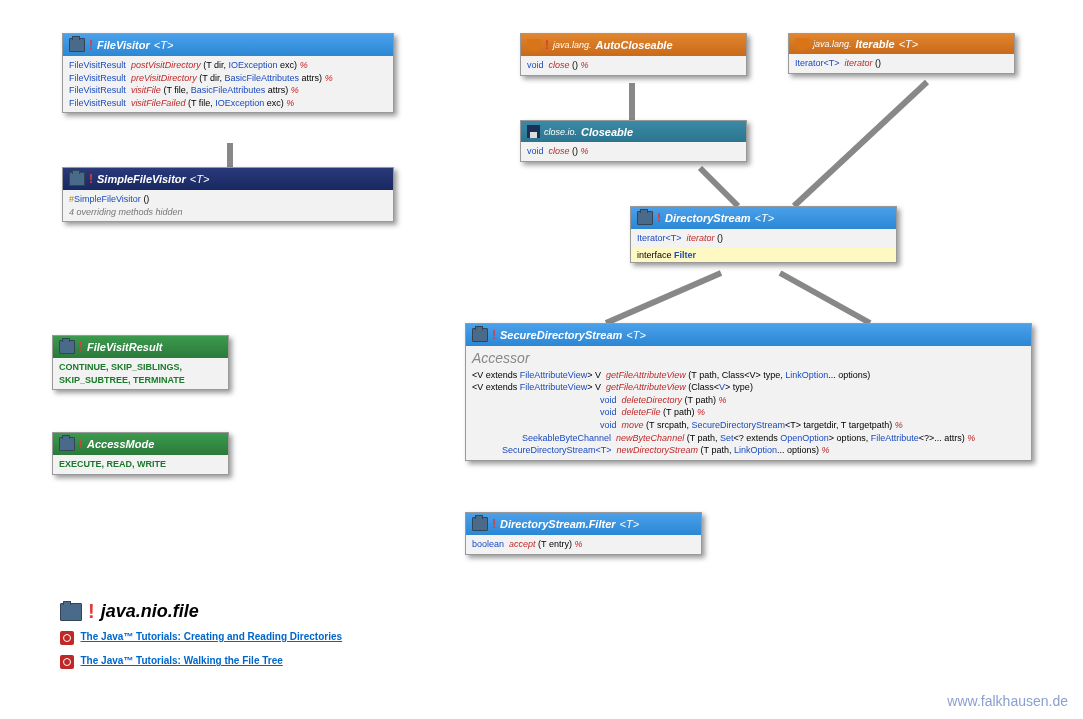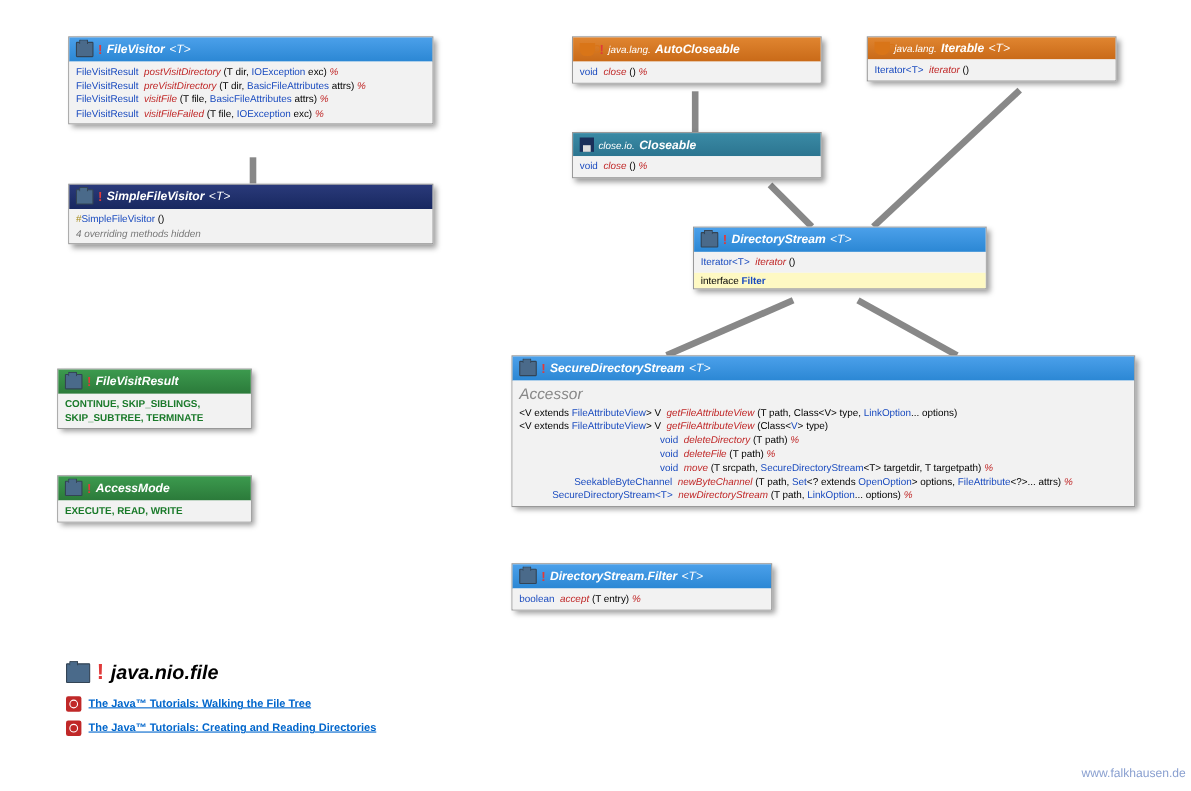--- a/index.html
+++ b/index.html
@@ -184,13 +184,13 @@
     <span class="bang" style="font-size:20px;">!</span>
     <span class="pkgttl">java.nio.file</span>
   </div>
+  <div style="margin-top:8px;">
+    <span class="ora"></span>
+    <span class="lnk">The Java™ Tutorials: Creating and Reading Directories</span>
+  </div>
   <div style="margin-top:10px;">
     <span class="ora"></span>
     <span class="lnk">The Java™ Tutorials: Walking the File Tree</span>
-  </div>
-  <div style="margin-top:8px;">
-    <span class="ora"></span>
-    <span class="lnk">The Java™ Tutorials: Creating and Reading Directories</span>
   </div>
 </div>
 

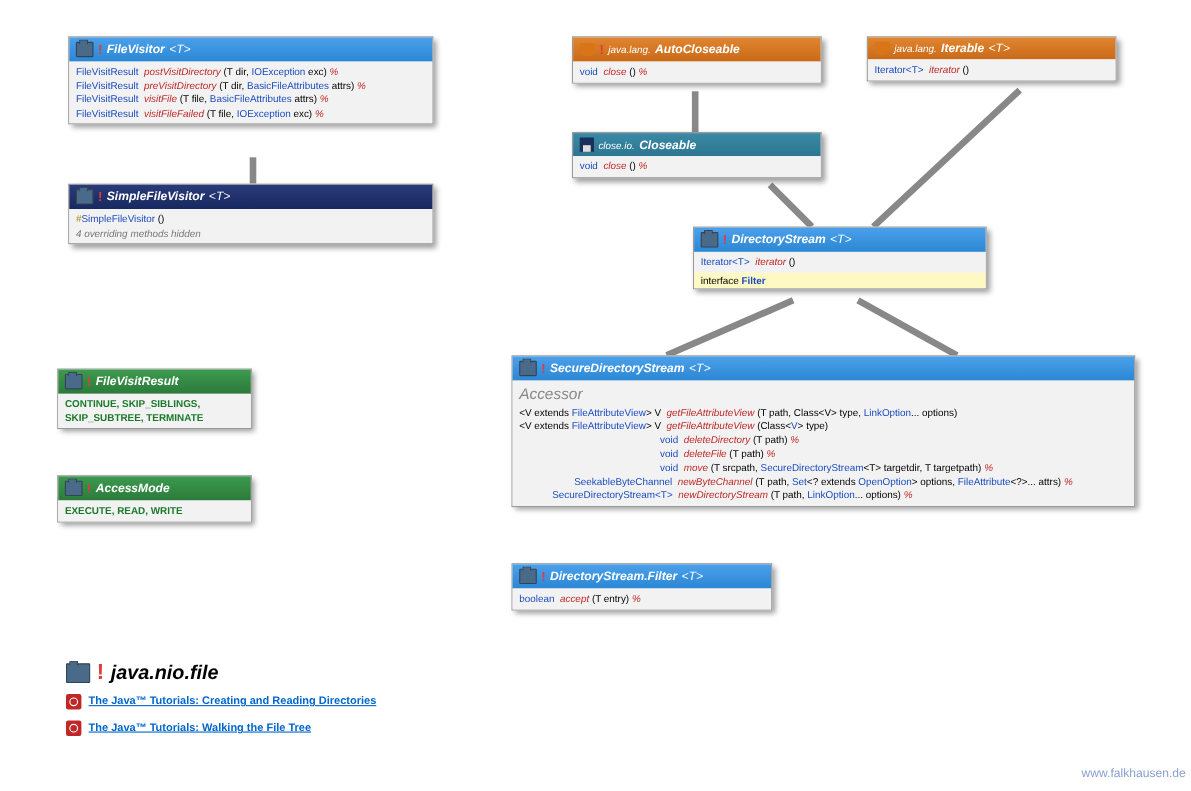--- a/index.html
+++ b/index.html
@@ -33,7 +33,7 @@
 .pkgttl { font-size:18px; font-weight:bold; font-style:italic; }
 svg.conn { position:absolute; top:0; left:0; width:1083px; height:719px; pointer-events:none; z-index:1; }
 .box { z-index:2; }
-.footer { position:absolute; right:5px; bottom:10px; color:#8aa0d0; font-size:11px;text-align:right; }
+.footer { position:absolute; right:15px; bottom:10px; color:#8aa0d0; font-size:14px;text-align:right; }
 </style>
 </head>
 <body>

